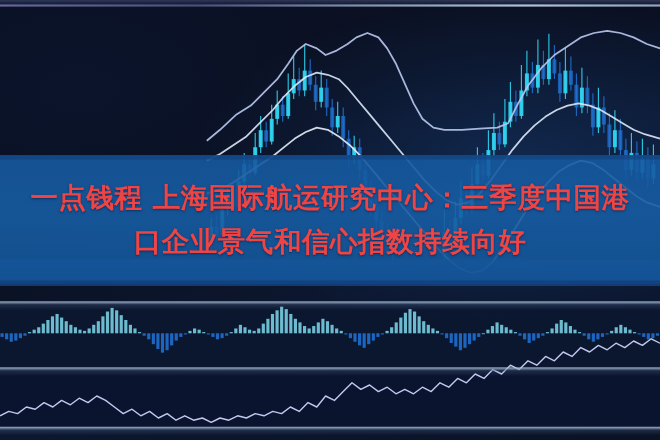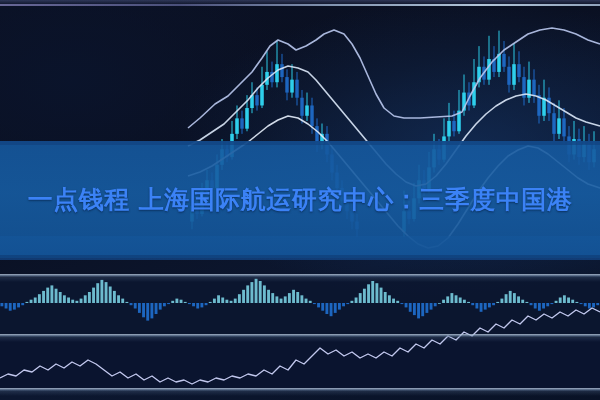--- a/index.html
+++ b/index.html
@@ -93,7 +93,7 @@
     z-index: 40;
   }
   .title-line {
-    color: #3b82f6;
+    color: #ef4444;
     font-weight: bold;
     font-size: 25px;
     line-height: 40px;

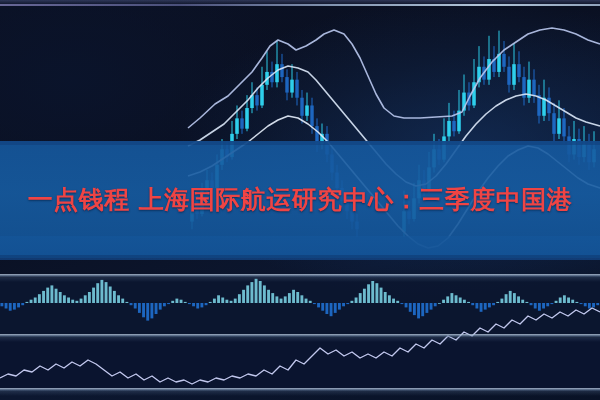--- a/index.html
+++ b/index.html
@@ -452,6 +452,7 @@
 
   <div class="title-wrap" id="title-wrap-el" style="top: 141px; height: 117px;">
     <div class="title-line">一点钱程 上海国际航运研究中心：三季度中国港</div>
+    <div class="title-line">口企业景气和信心指数持续向好</div>
   </div>
 
 </div>

